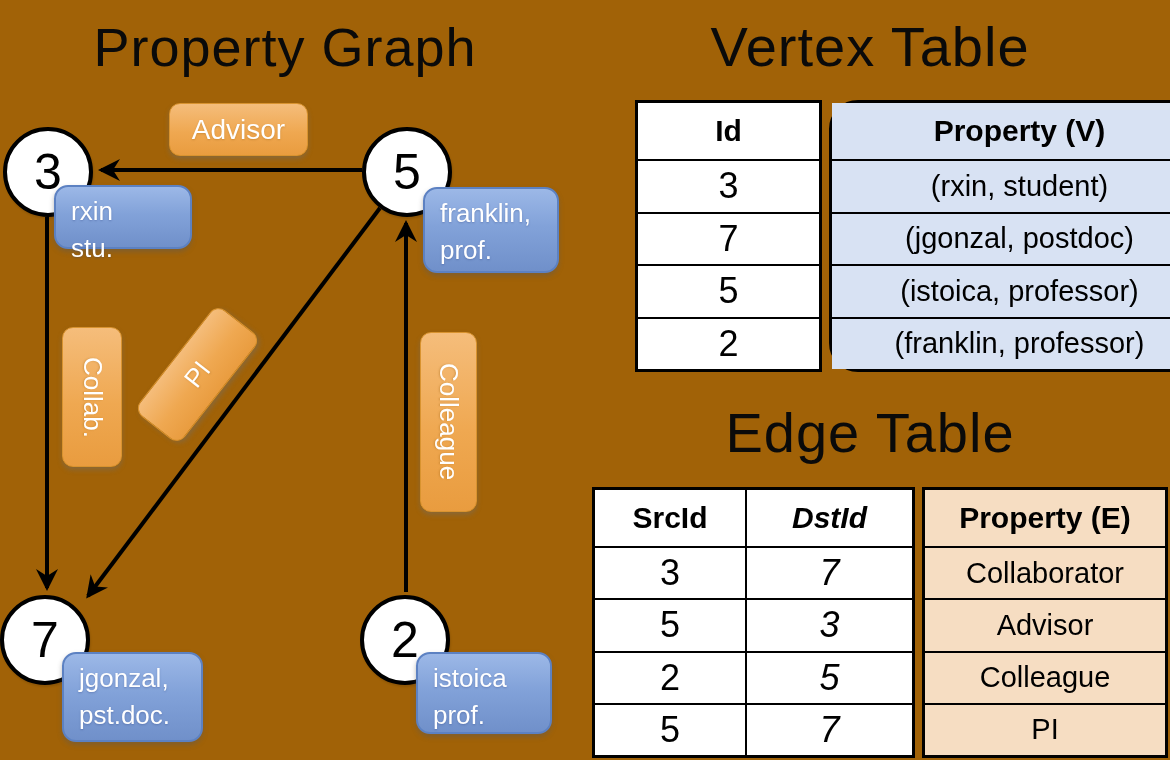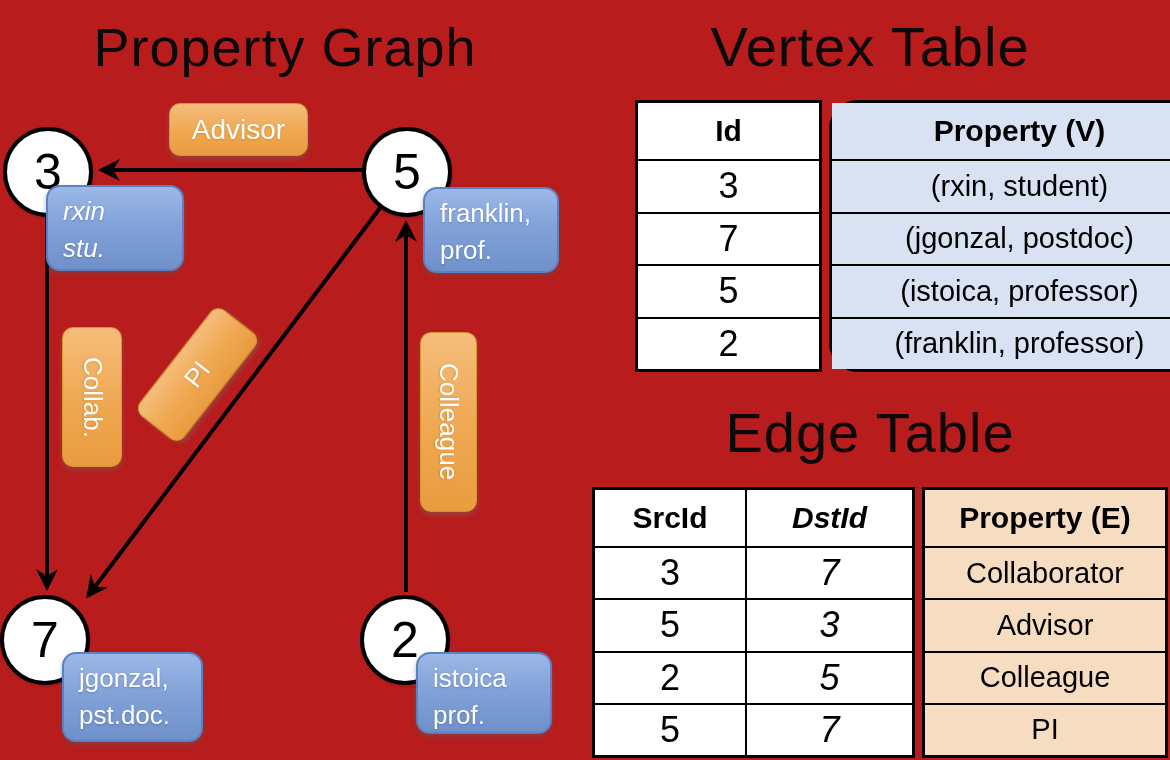--- a/index.html
+++ b/index.html
@@ -4,7 +4,7 @@
 <style>
   html,body{margin:0;padding:0;background:#fff;}
   #stage{
-    position:relative;width:1170px;height:760px;background:#b91c1c;overflow:hidden;
+    position:relative;width:1170px;height:760px;background:#a16207;overflow:hidden;
     font-family:"Liberation Sans","DejaVu Sans",sans-serif;color:#000;
   }
   .abs{position:absolute;}

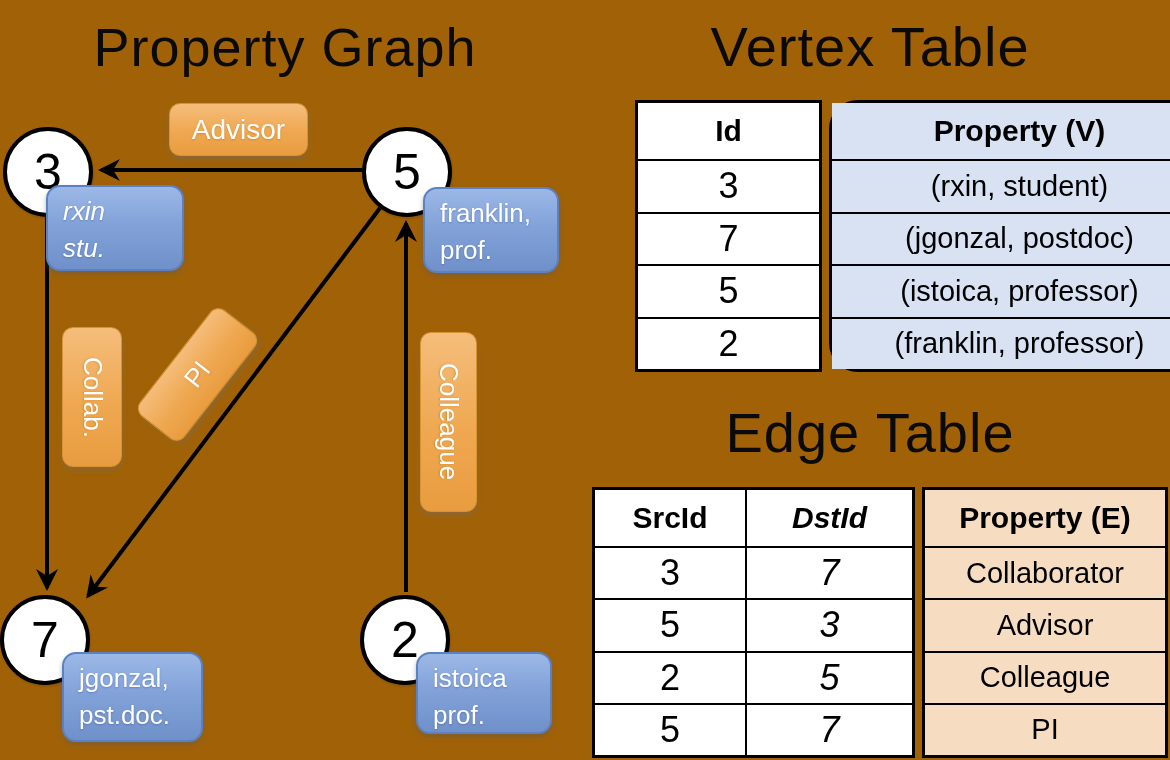--- a/index.html
+++ b/index.html
@@ -92,7 +92,7 @@
     <span>2</span>
   </div>
 
-  <div class="abs vprop-box" style="left:46px;top:185px;width:138px;height:86px;font-style:italic;">
+  <div class="abs vprop-box" style="left:54px;top:185px;width:138px;height:64px;">
     <div>rxin</div>
     <div>stu.</div>
   </div>

